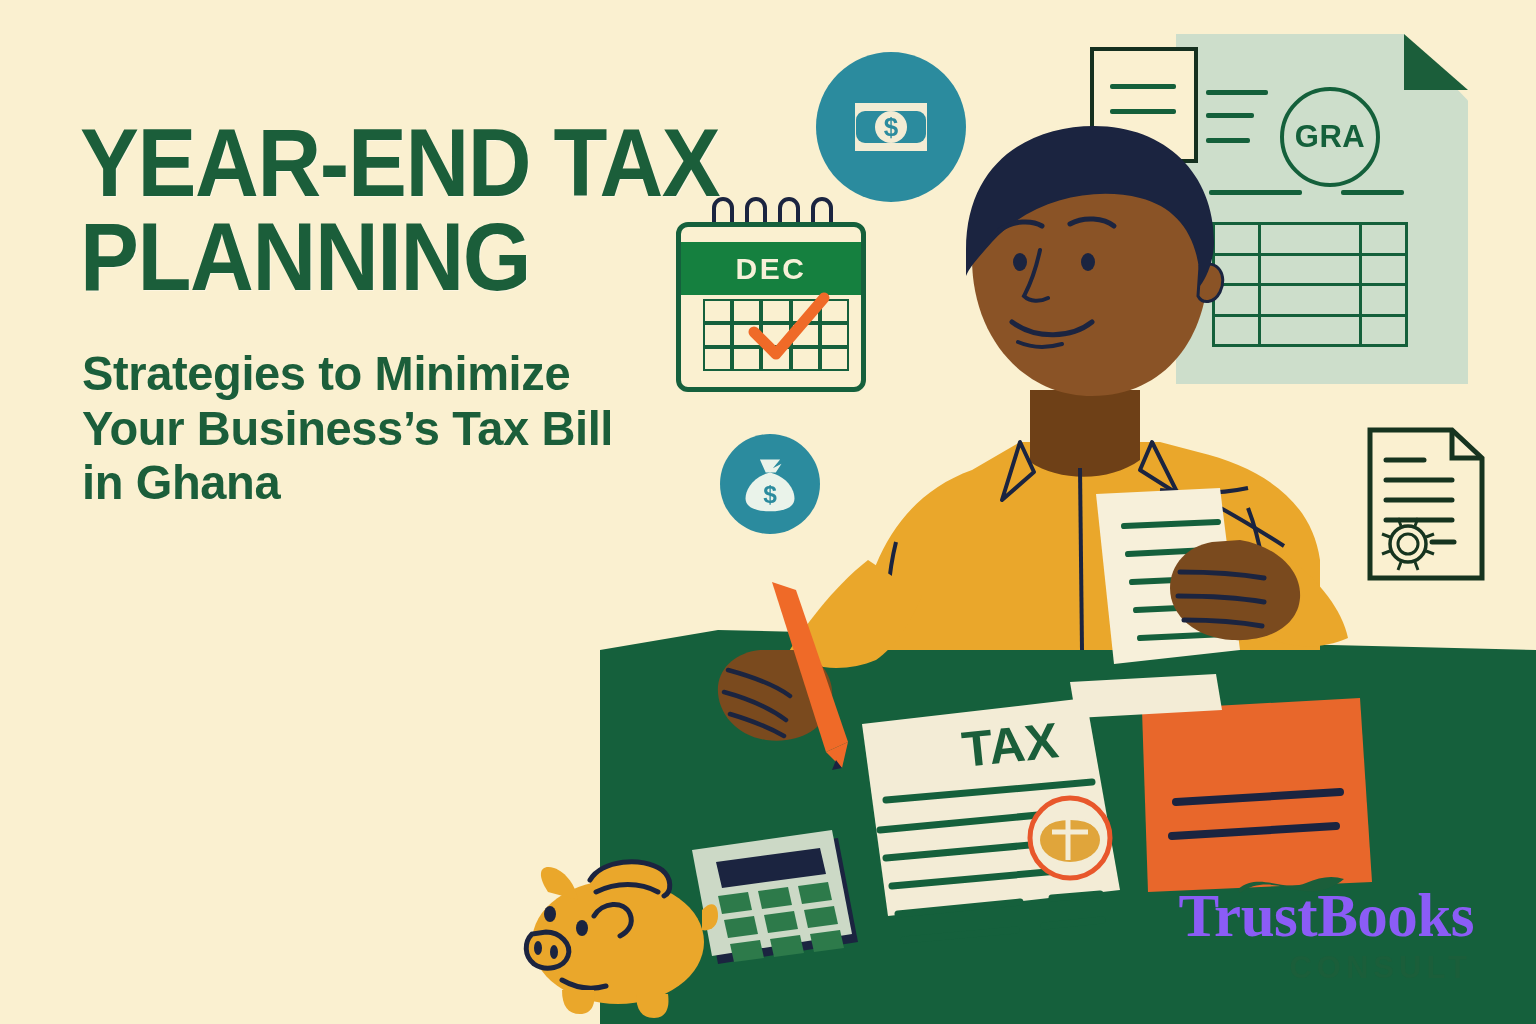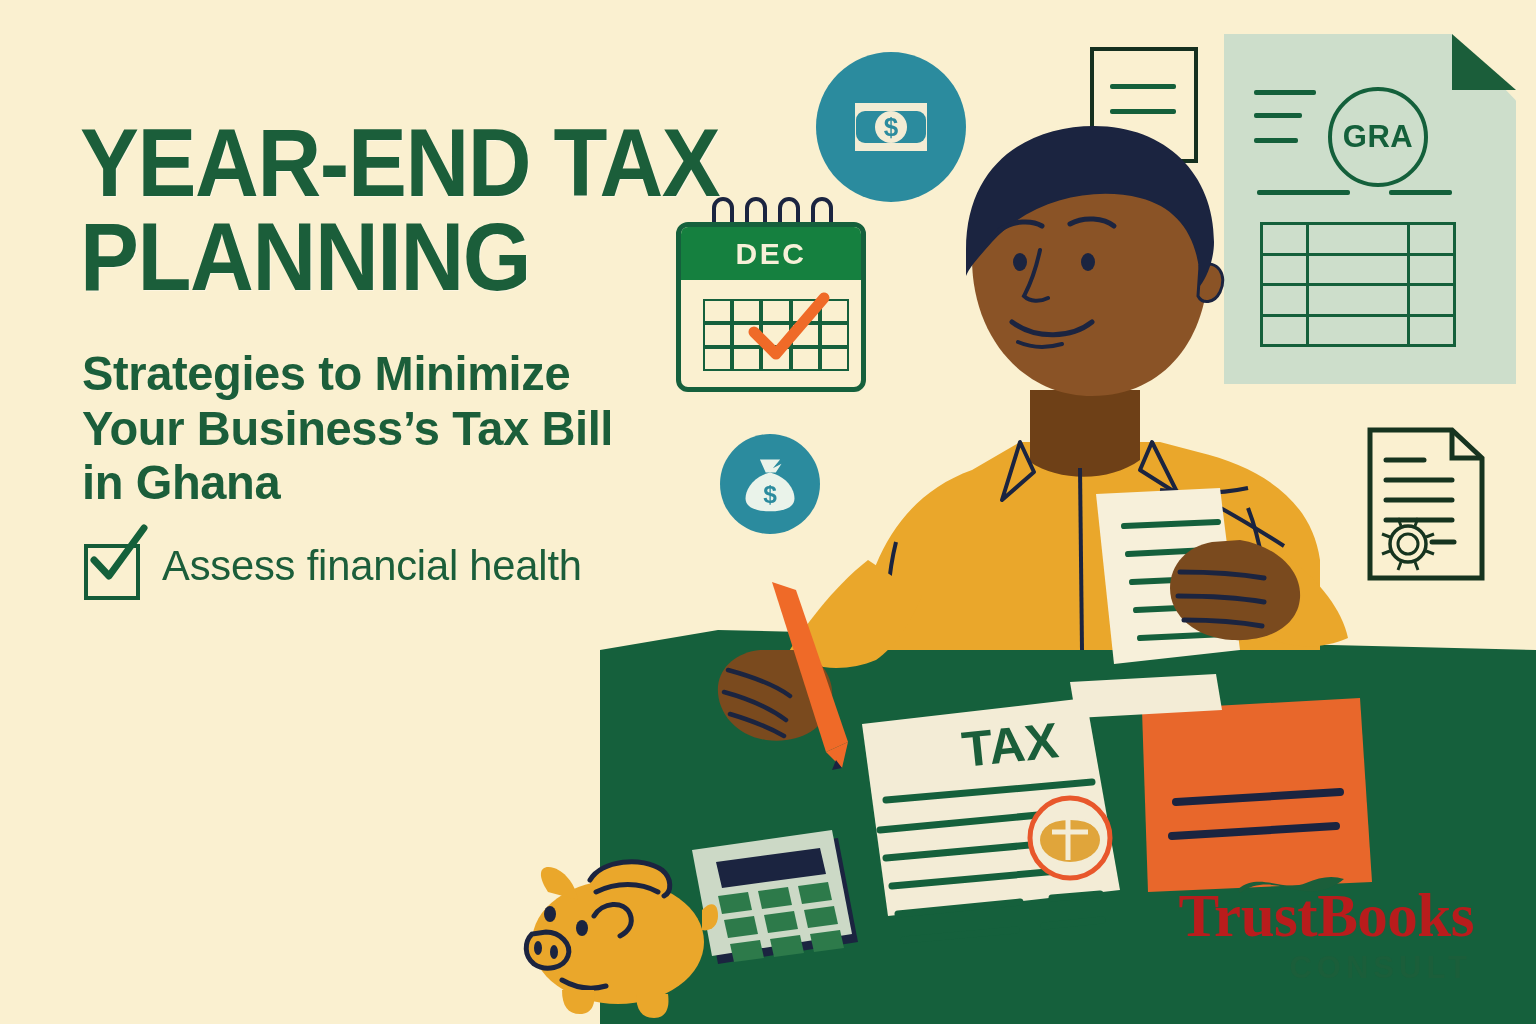--- a/index.html
+++ b/index.html
@@ -94,7 +94,7 @@
 
   
   #gra-doc{
-    position:absolute;left:1224px;top:34px;width:292px;height:350px;
+    position:absolute;left:1176px;top:34px;width:292px;height:350px;
   }
   #gra-doc .page{
     position:absolute;inset:0;background:#cddecb;

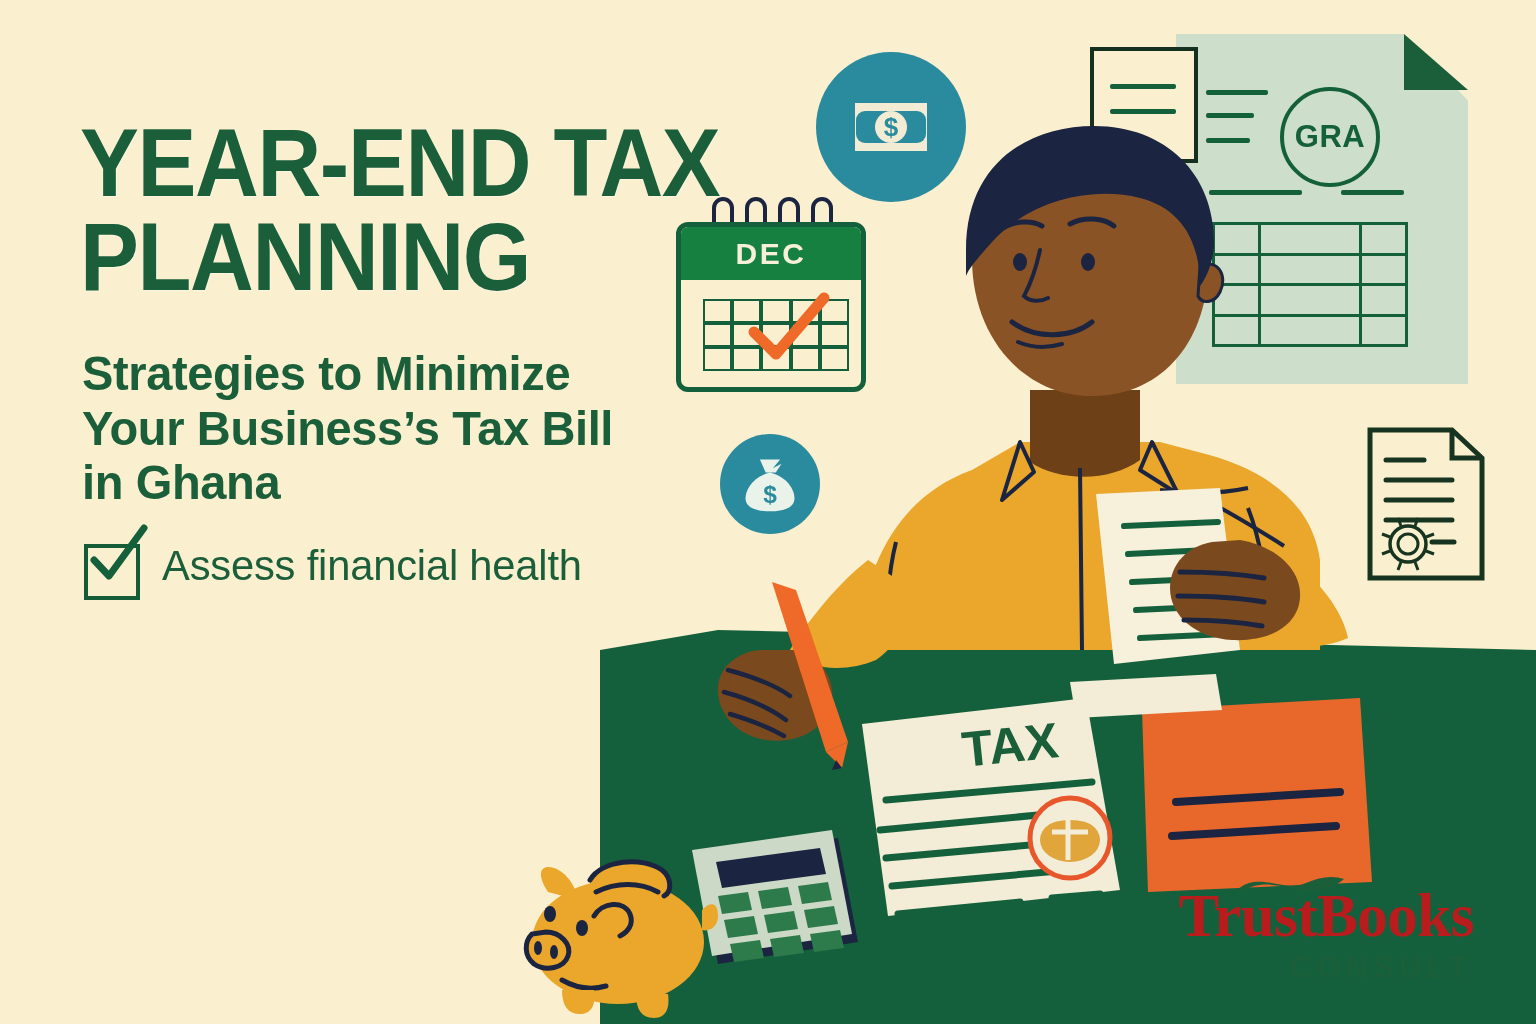--- a/index.html
+++ b/index.html
@@ -133,7 +133,7 @@
     border:5px solid #15603c;border-radius:12px;overflow:hidden;
   }
   #calendar .band{
-    position:absolute;left:0;right:0;top:0;height:53px;background:#15803f;
+    position:absolute;left:0;right:0;top:15px;height:53px;background:#15803f;
     display:flex;align-items:center;justify-content:center;
   }
   #calendar .band span{

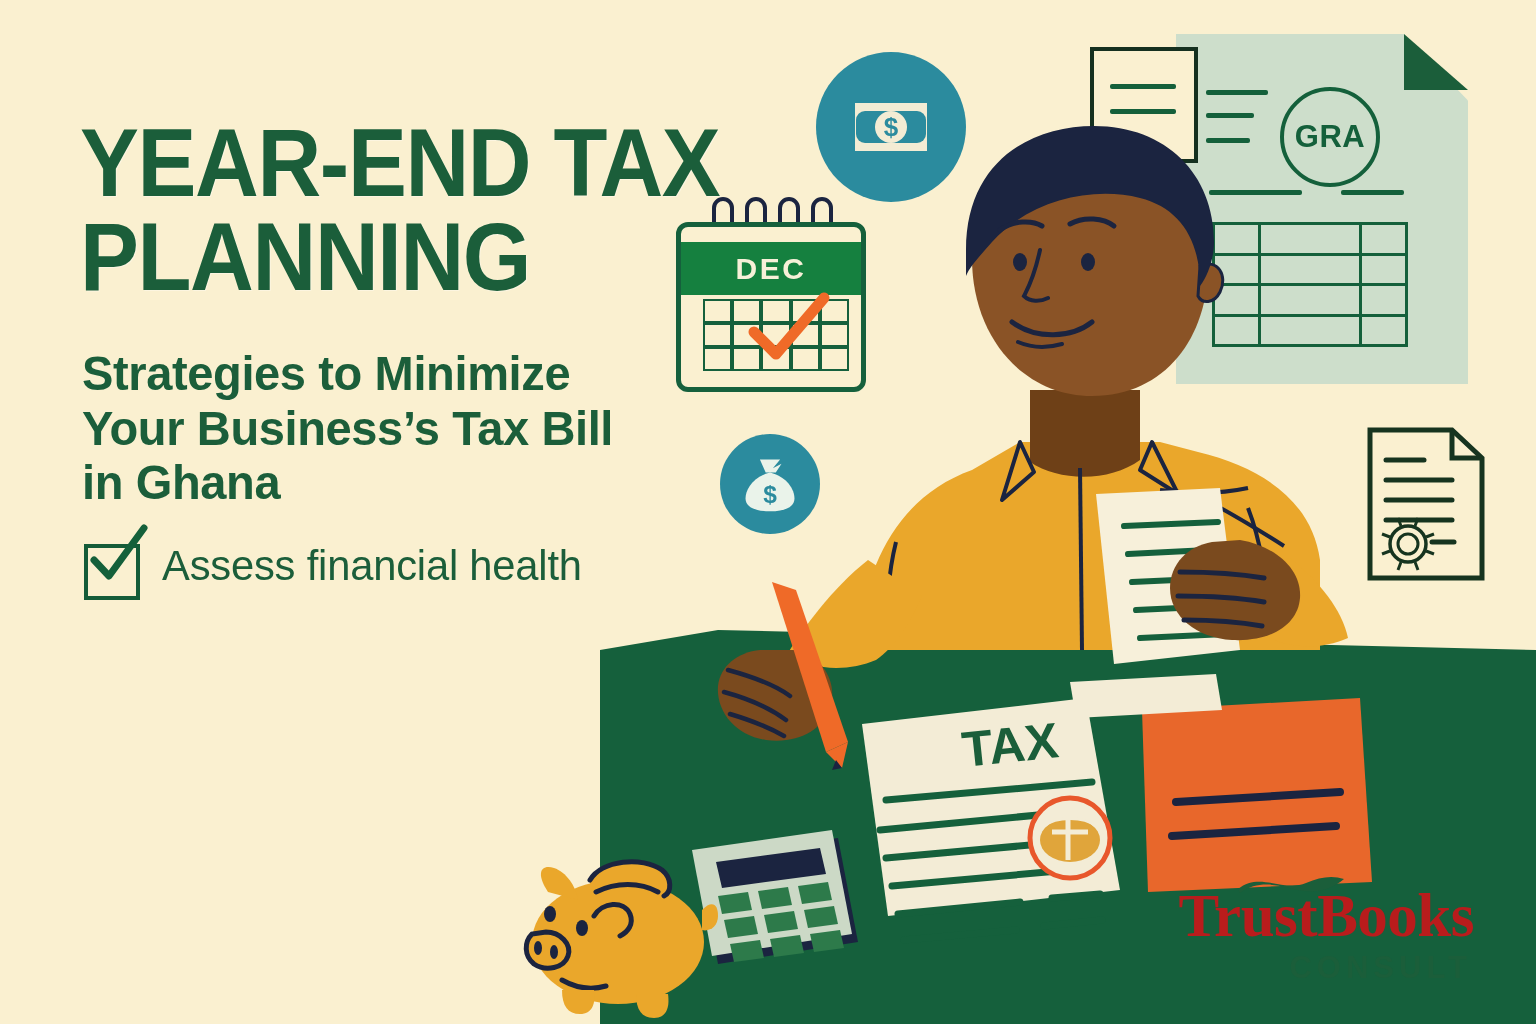--- a/index.html
+++ b/index.html
@@ -430,14 +430,6 @@
   </h2>
 
   <ul id="checklist" style="list-style:none;margin:0;padding:0;">
-    <li class="ck-item">
-      <span class="ck-box">
-        <svg viewBox="0 0 64 64">
-            <path d="M10 34 L25 50 L60 2" fill="none" stroke="#14603a" stroke-width="7" stroke-linecap="round" stroke-linejoin="round"></path>
-          </svg>
-      </span>
-      <span class="ck-label">Assess financial health</span>
-    </li>
   </ul>
 
   <div id="logo">

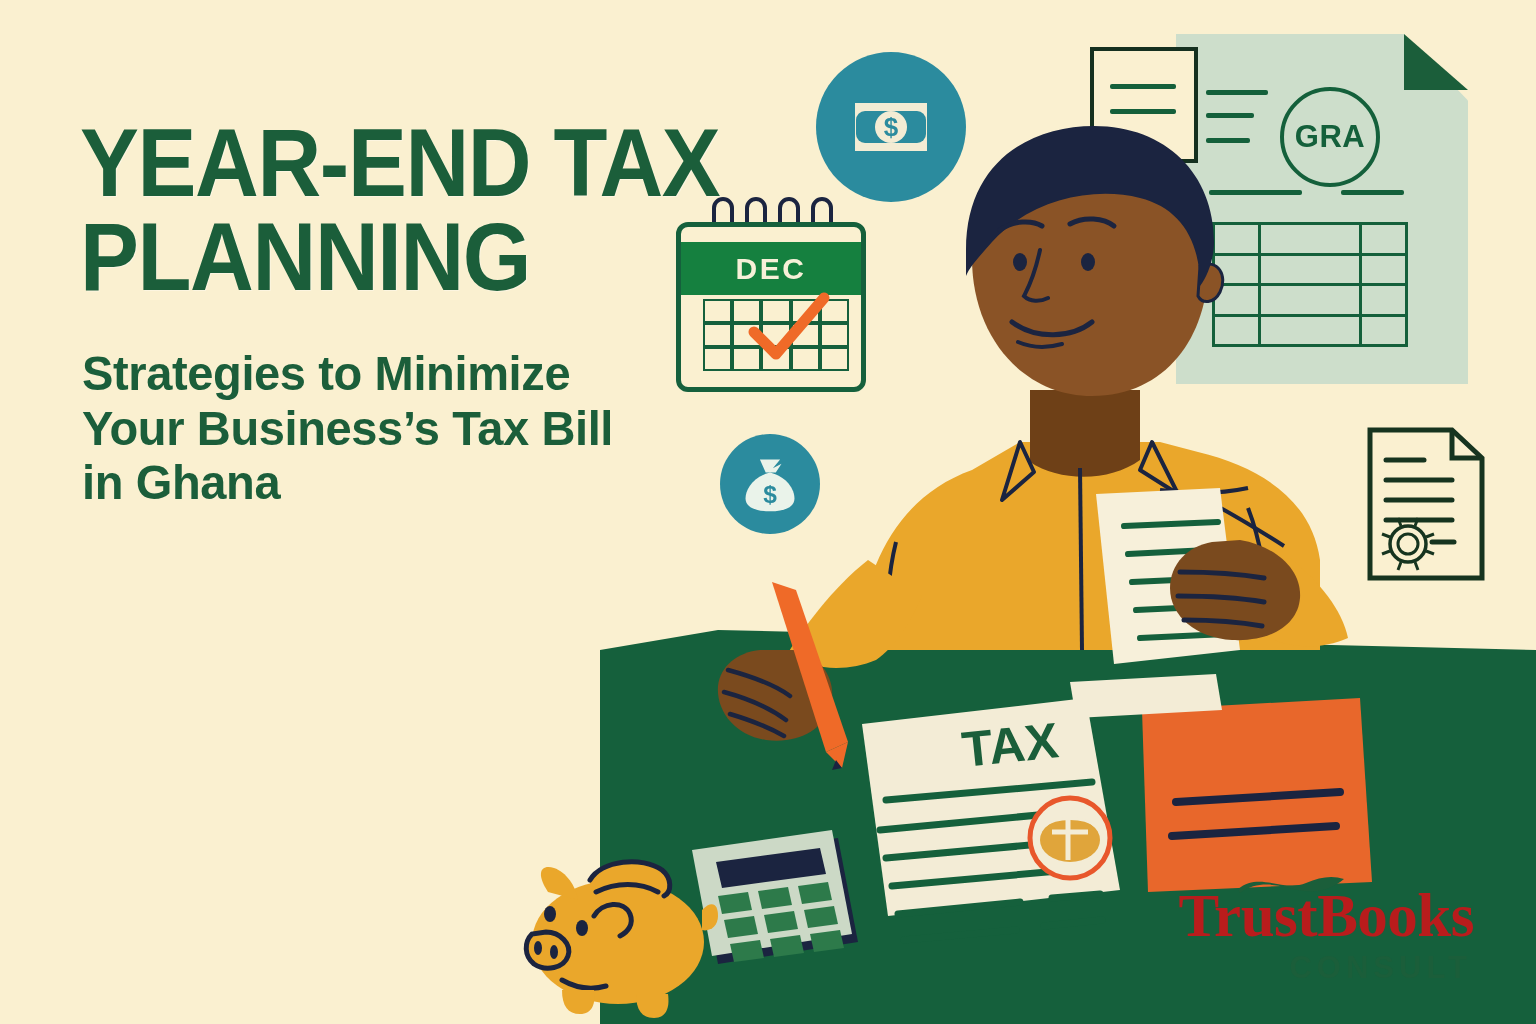--- a/index.html
+++ b/index.html
@@ -72,7 +72,7 @@
   #logo{position:absolute;right:62px;bottom:38px;text-align:right;}
   #logo .word{
     position:relative;
-    color:#b91c1c;
+    color:#8b5cf6;
     font-family:"Liberation Serif","DejaVu Serif",serif;
     font-weight:bold;
     font-size:61px;

